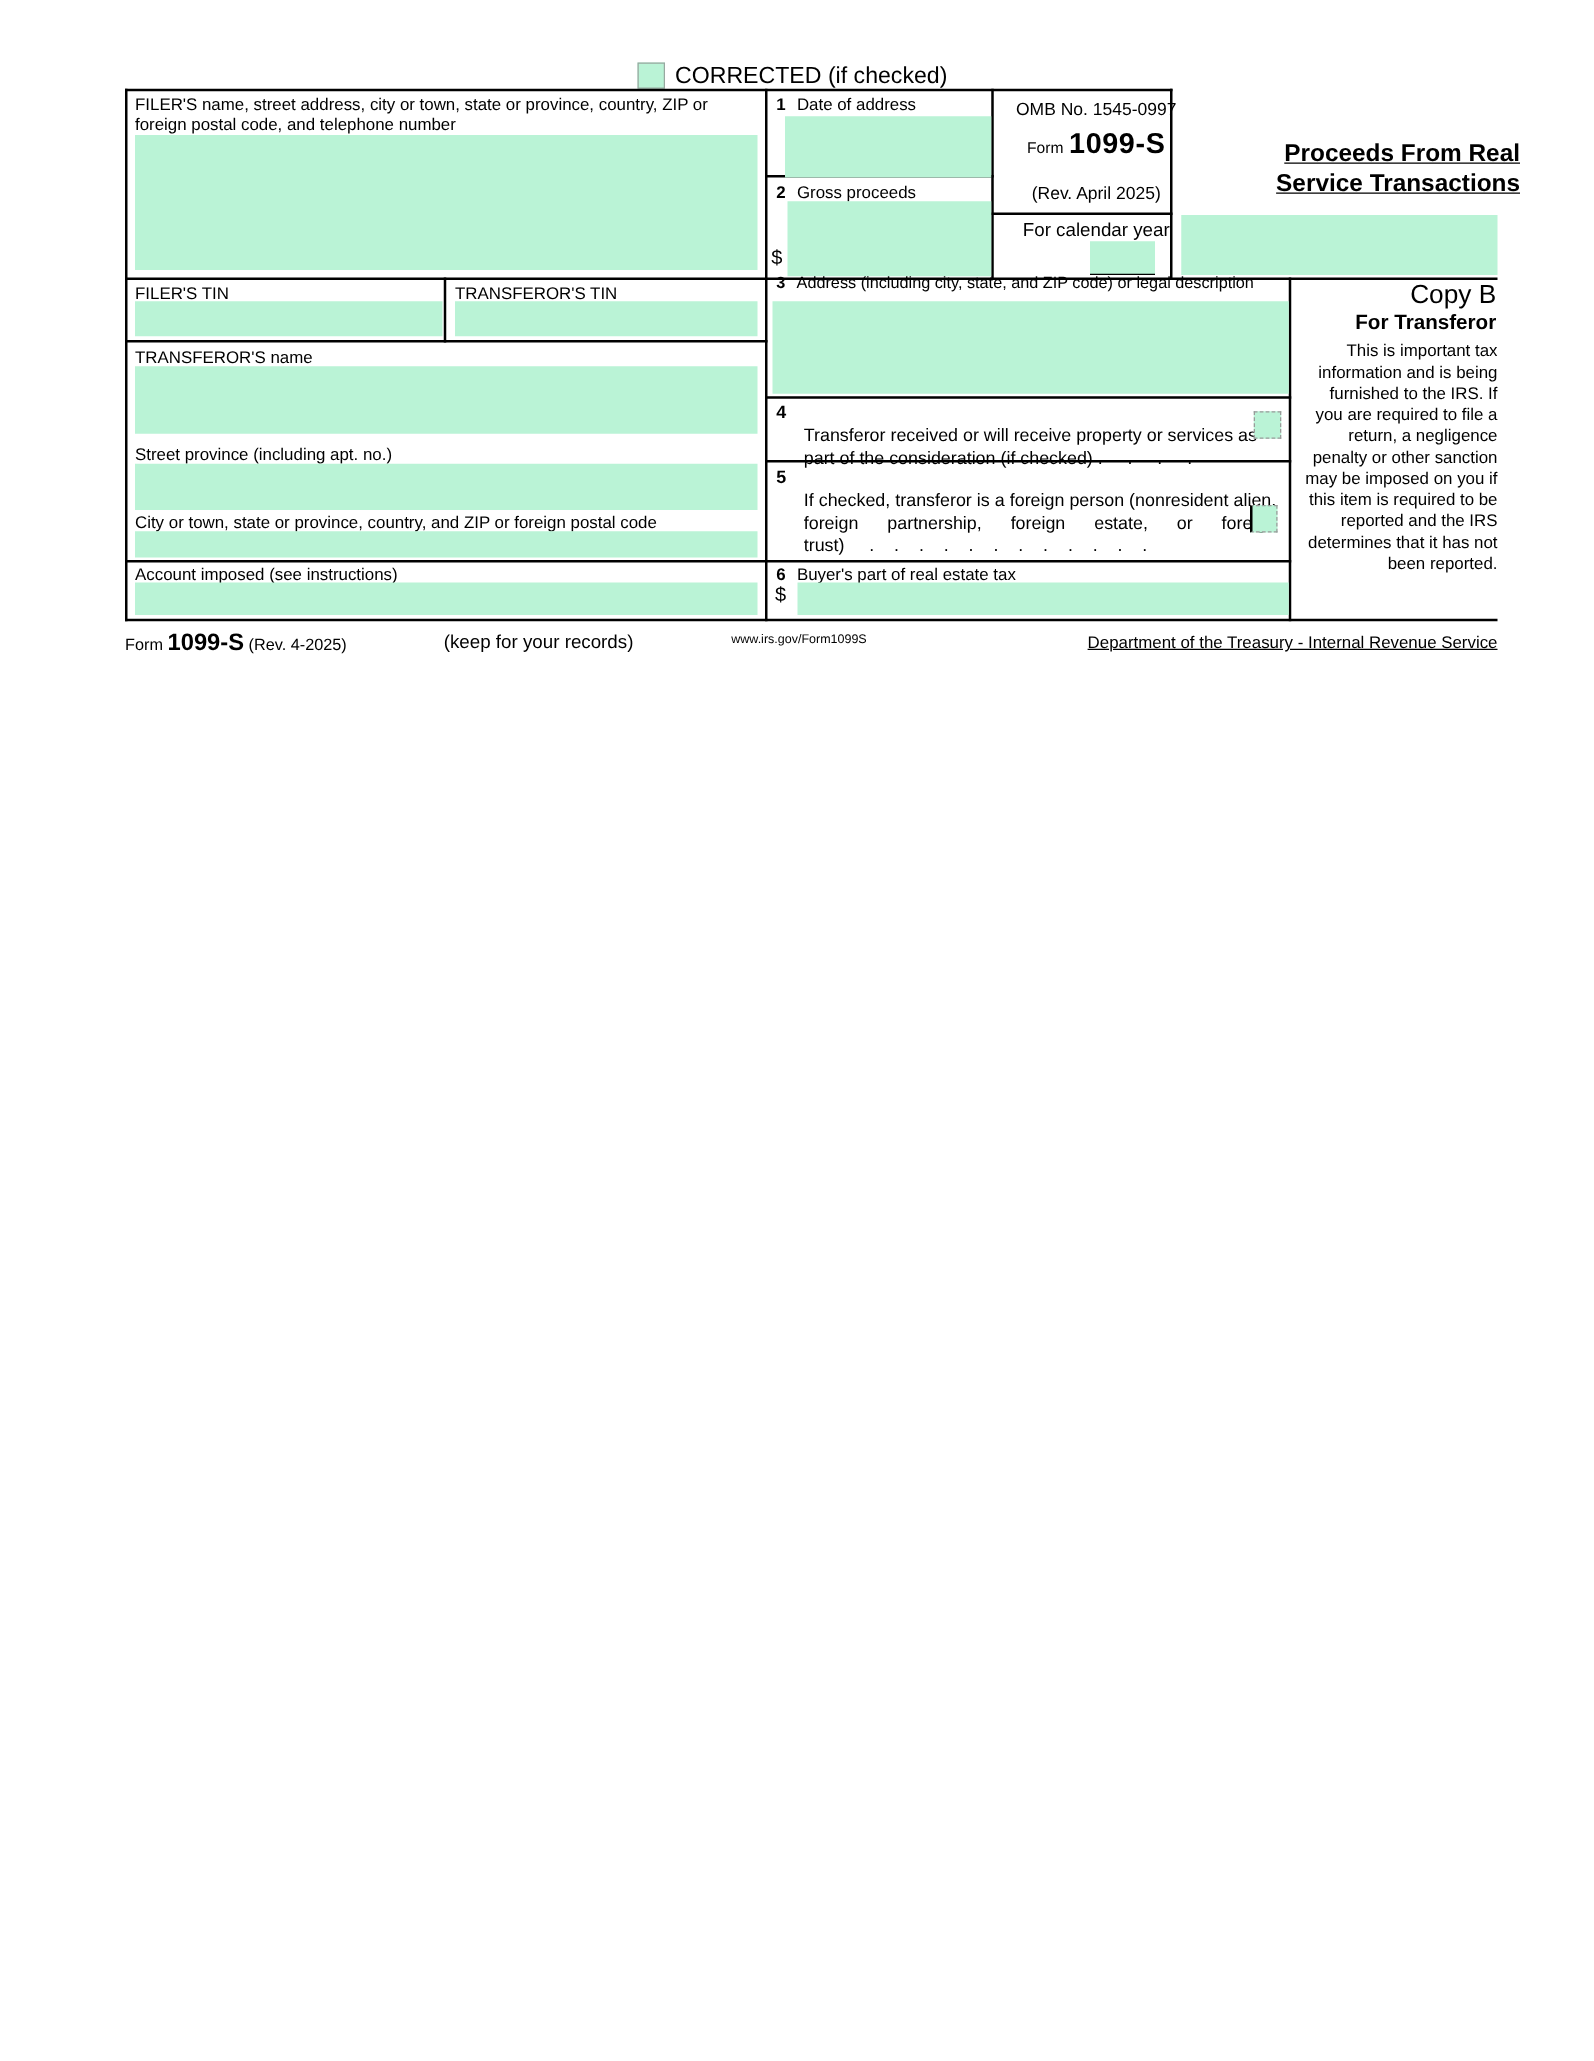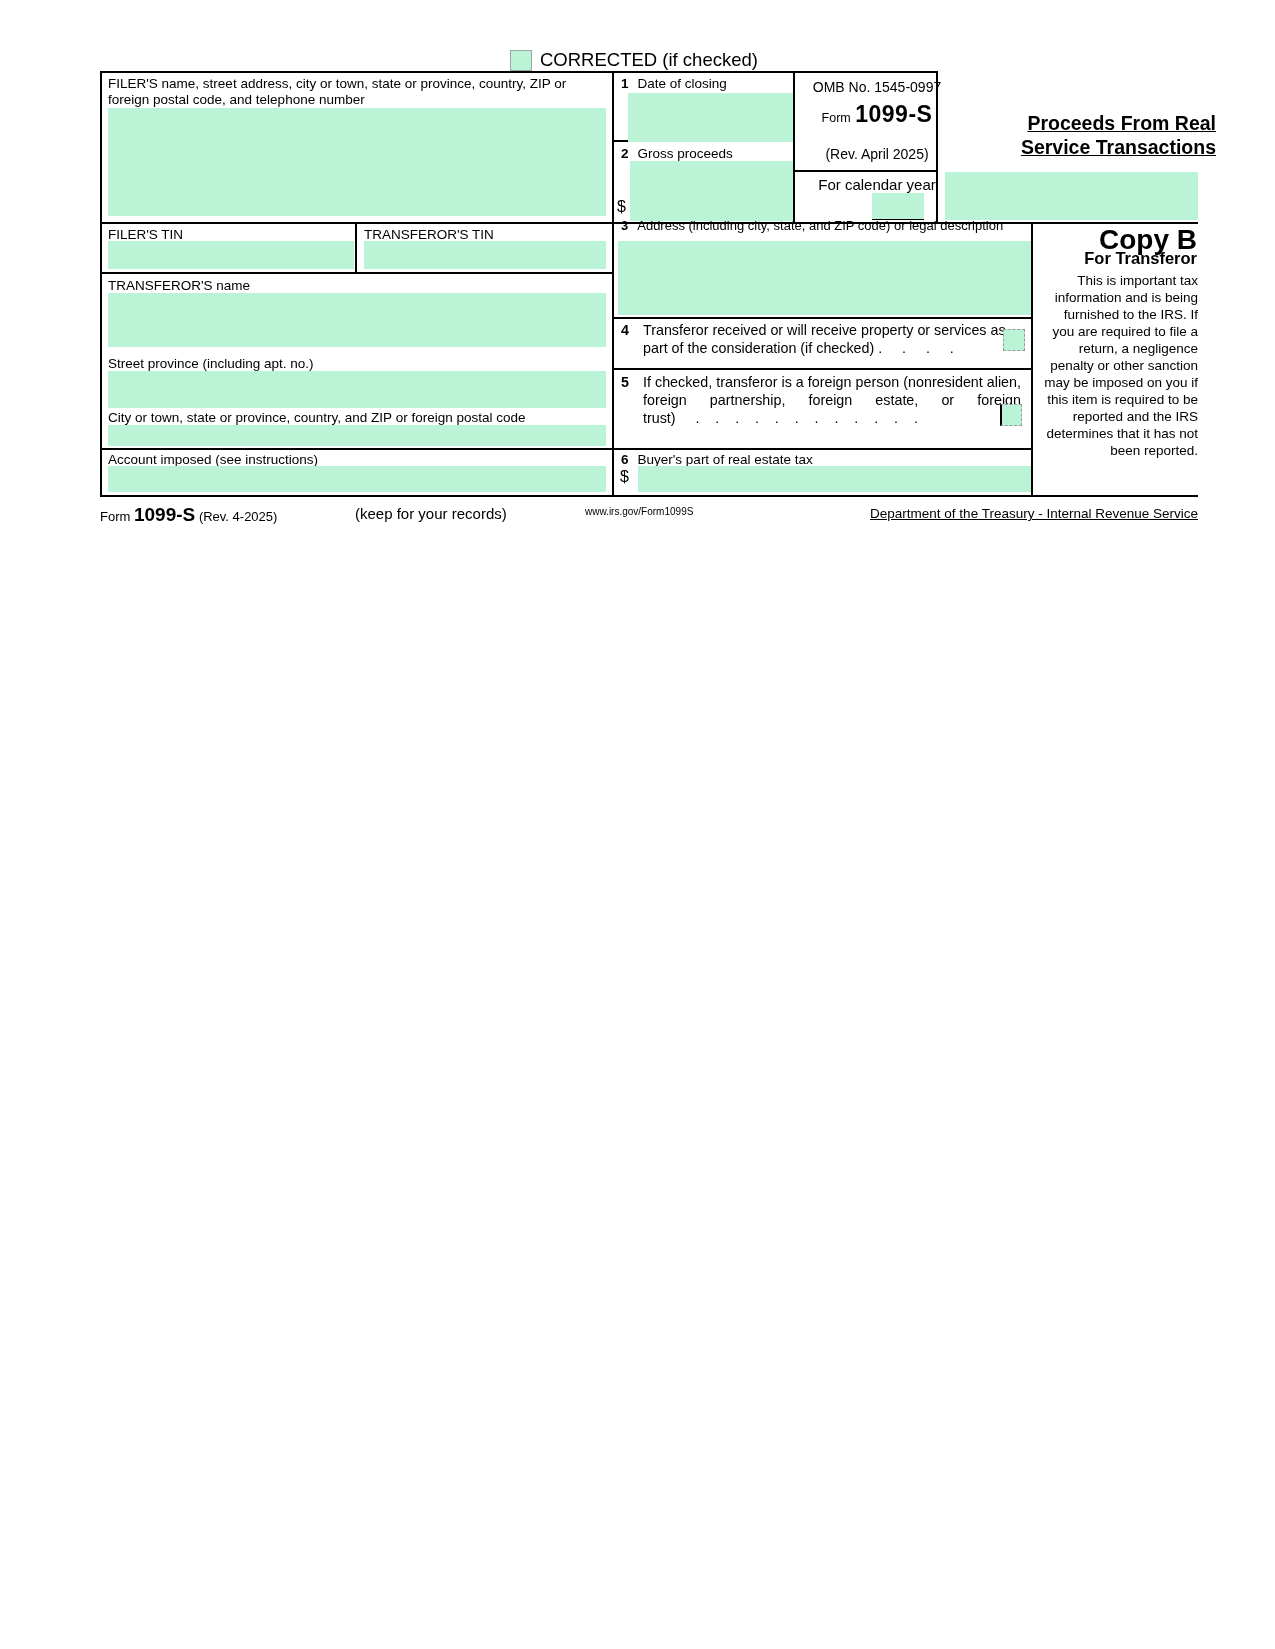--- a/index.html
+++ b/index.html
@@ -53,7 +53,7 @@
 <div class="field" style="left: 108px; top: 108px; width: 498px; height: 108px; background-color: rgb(186, 243, 214);"></div>
 
 <div class="lbl nowrap" style="left:621px;top:76px;">
-  <span class="bnum">1</span><span>Date of closing</span>
+  <span class="bnum">1</span><span>Date of address</span>
 </div>
 <div class="field" style="left: 628px; top: 93px; width: 165px; height: 49px; background-color: rgb(186, 243, 214);"></div>
 

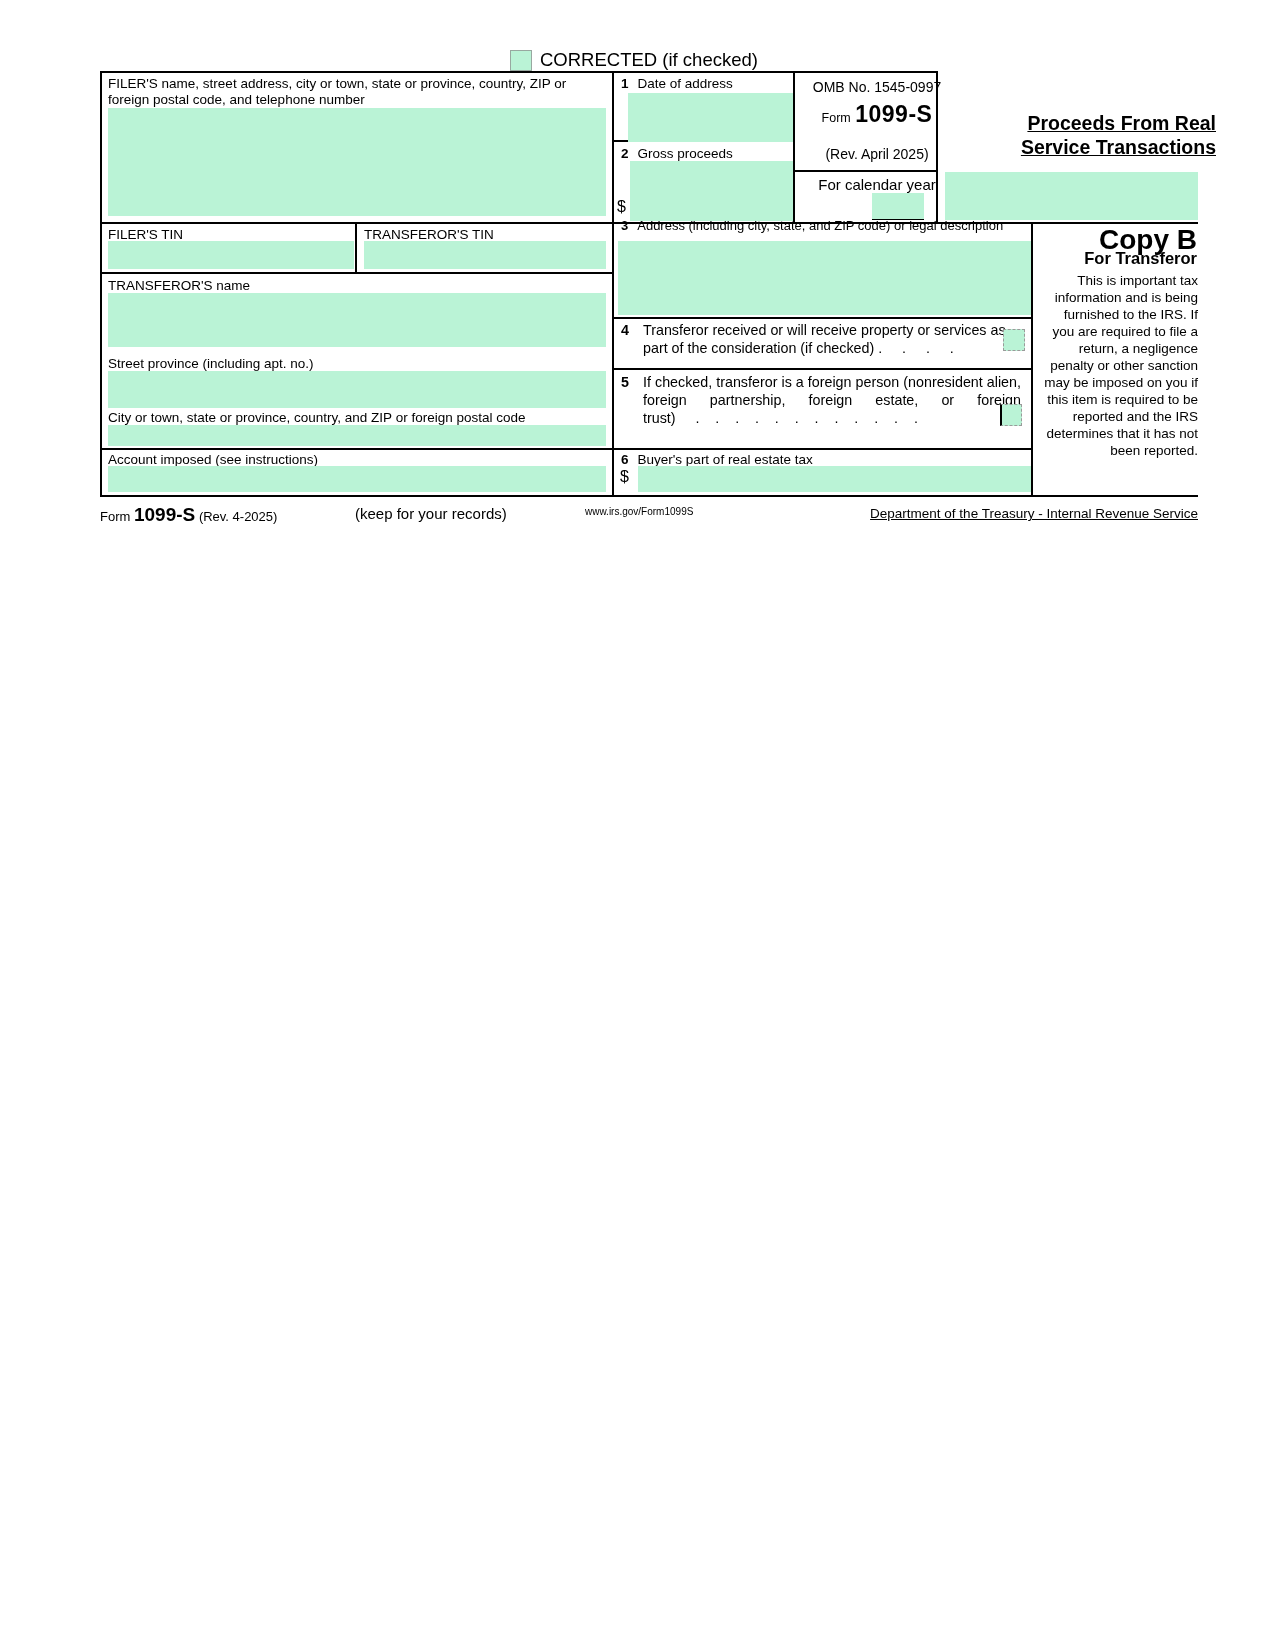--- a/index.html
+++ b/index.html
@@ -18,7 +18,7 @@
   .big-form-number{font-size:23px;font-weight:bold;letter-spacing:.5px;}
   .form-word{font-size:12.5px;}
   .proceeds{position:absolute;left:956px;top:112px;width:260px;text-align:right;font-size:19.5px;font-weight:bold;line-height:1.22;text-decoration:underline;}
-  .copy-title{position:absolute;left:1037px;top:224px;width:160px;text-align:right;font-size:28px;font-weight:bold;}
+  .copy-title{position:absolute;left:1037px;top:224px;width:160px;text-align:right;font-size:21px;font-weight:normal;}
   .copy-subtitle{position:absolute;left:1037px;top:249px;width:160px;text-align:right;font-size:16.5px;font-weight:bold;}
   .copy-notice{position:absolute;left:1042px;top:272px;width:156px;text-align:right;font-size:13.5px;line-height:1.26;}
   .corrected-label{position:absolute;left:540px;top:49px;font-size:18.5px;}

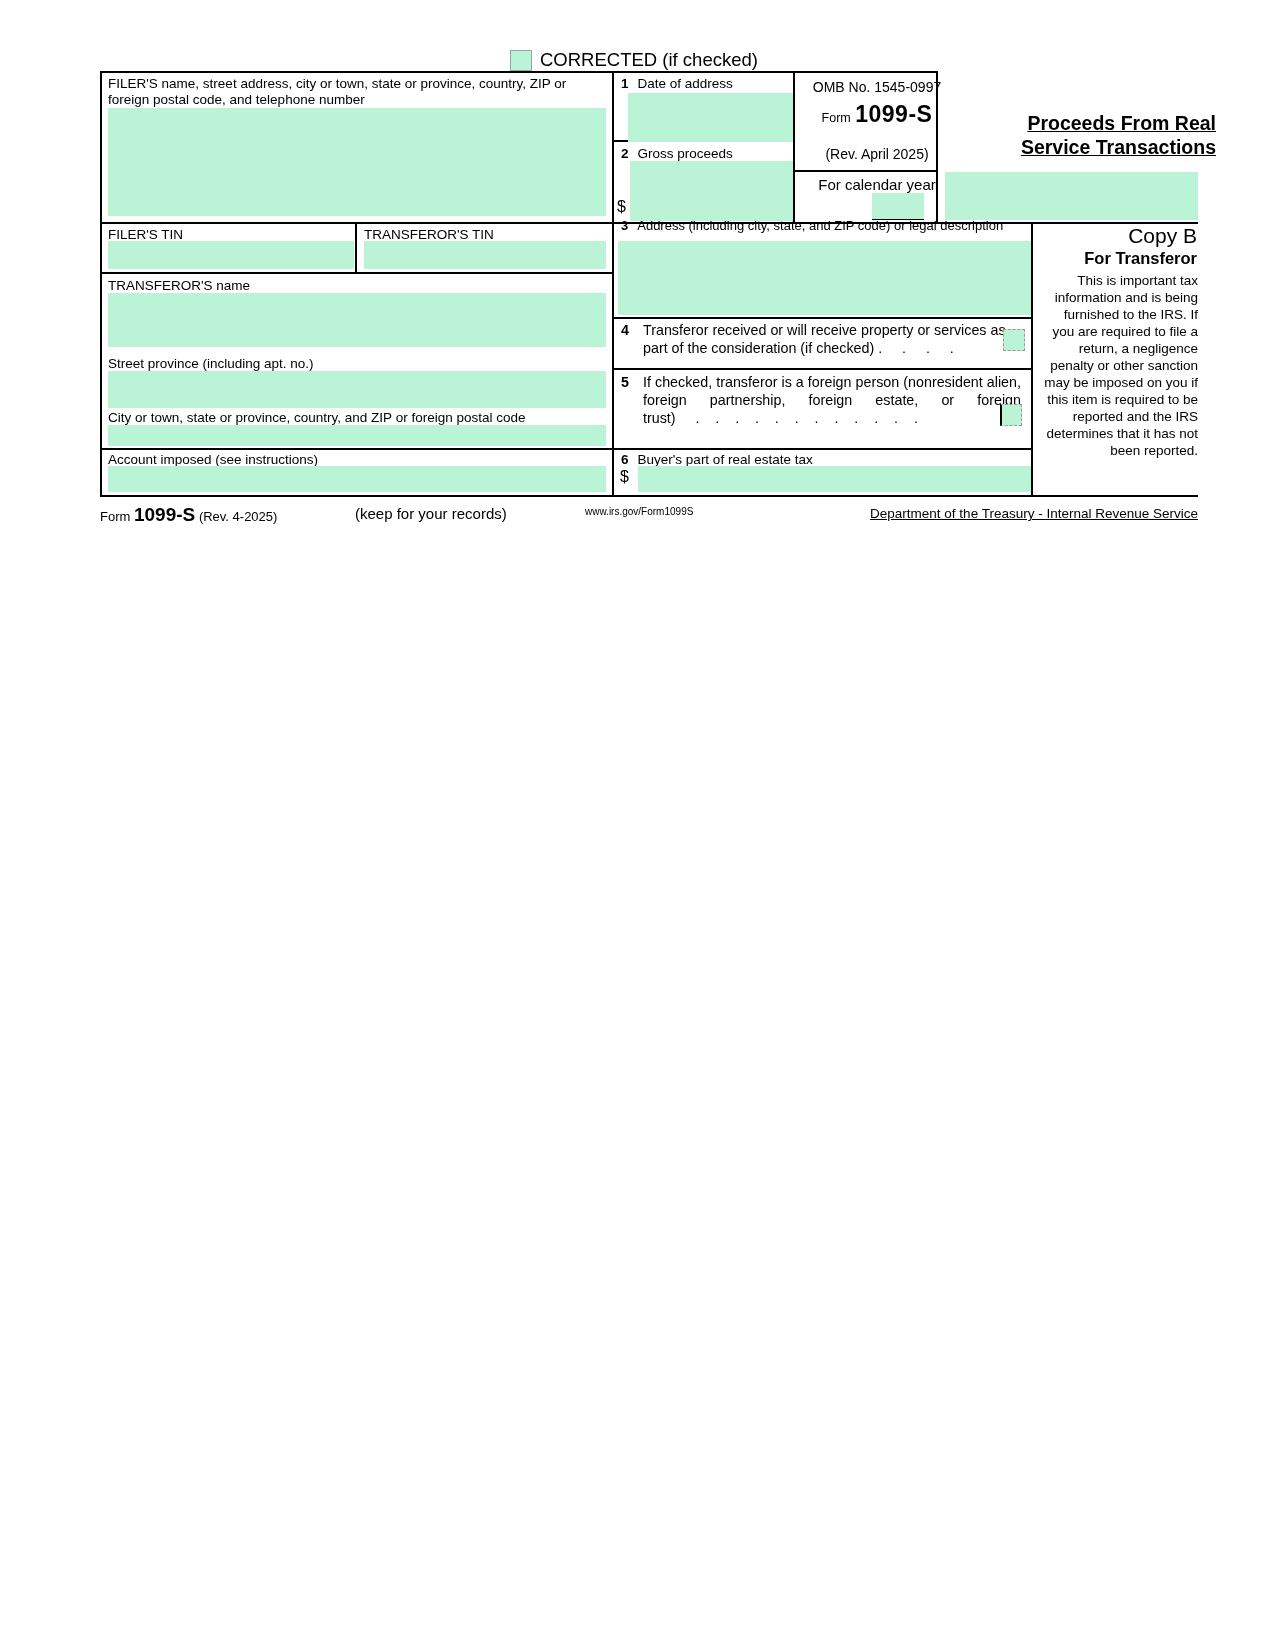--- a/index.html
+++ b/index.html
@@ -12,7 +12,7 @@
   .bnum{font-weight:bold;margin-right:9px;}
   .boxpara{position:absolute;font-size:14.3px;line-height:1.25;}
   .boxpara .num{position:absolute;left:0;top:0;font-weight:bold;}
-  .boxpara .txt{display:block;padding-left:22px;}
+  .boxpara .txt{display:block;padding-left:22px;margin-top:19px;}
   .dollar{position:absolute;font-size:16px;}
   .omb-cell{position:absolute;left:795px;width:164px;text-align:center;}
   .big-form-number{font-size:23px;font-weight:bold;letter-spacing:.5px;}

